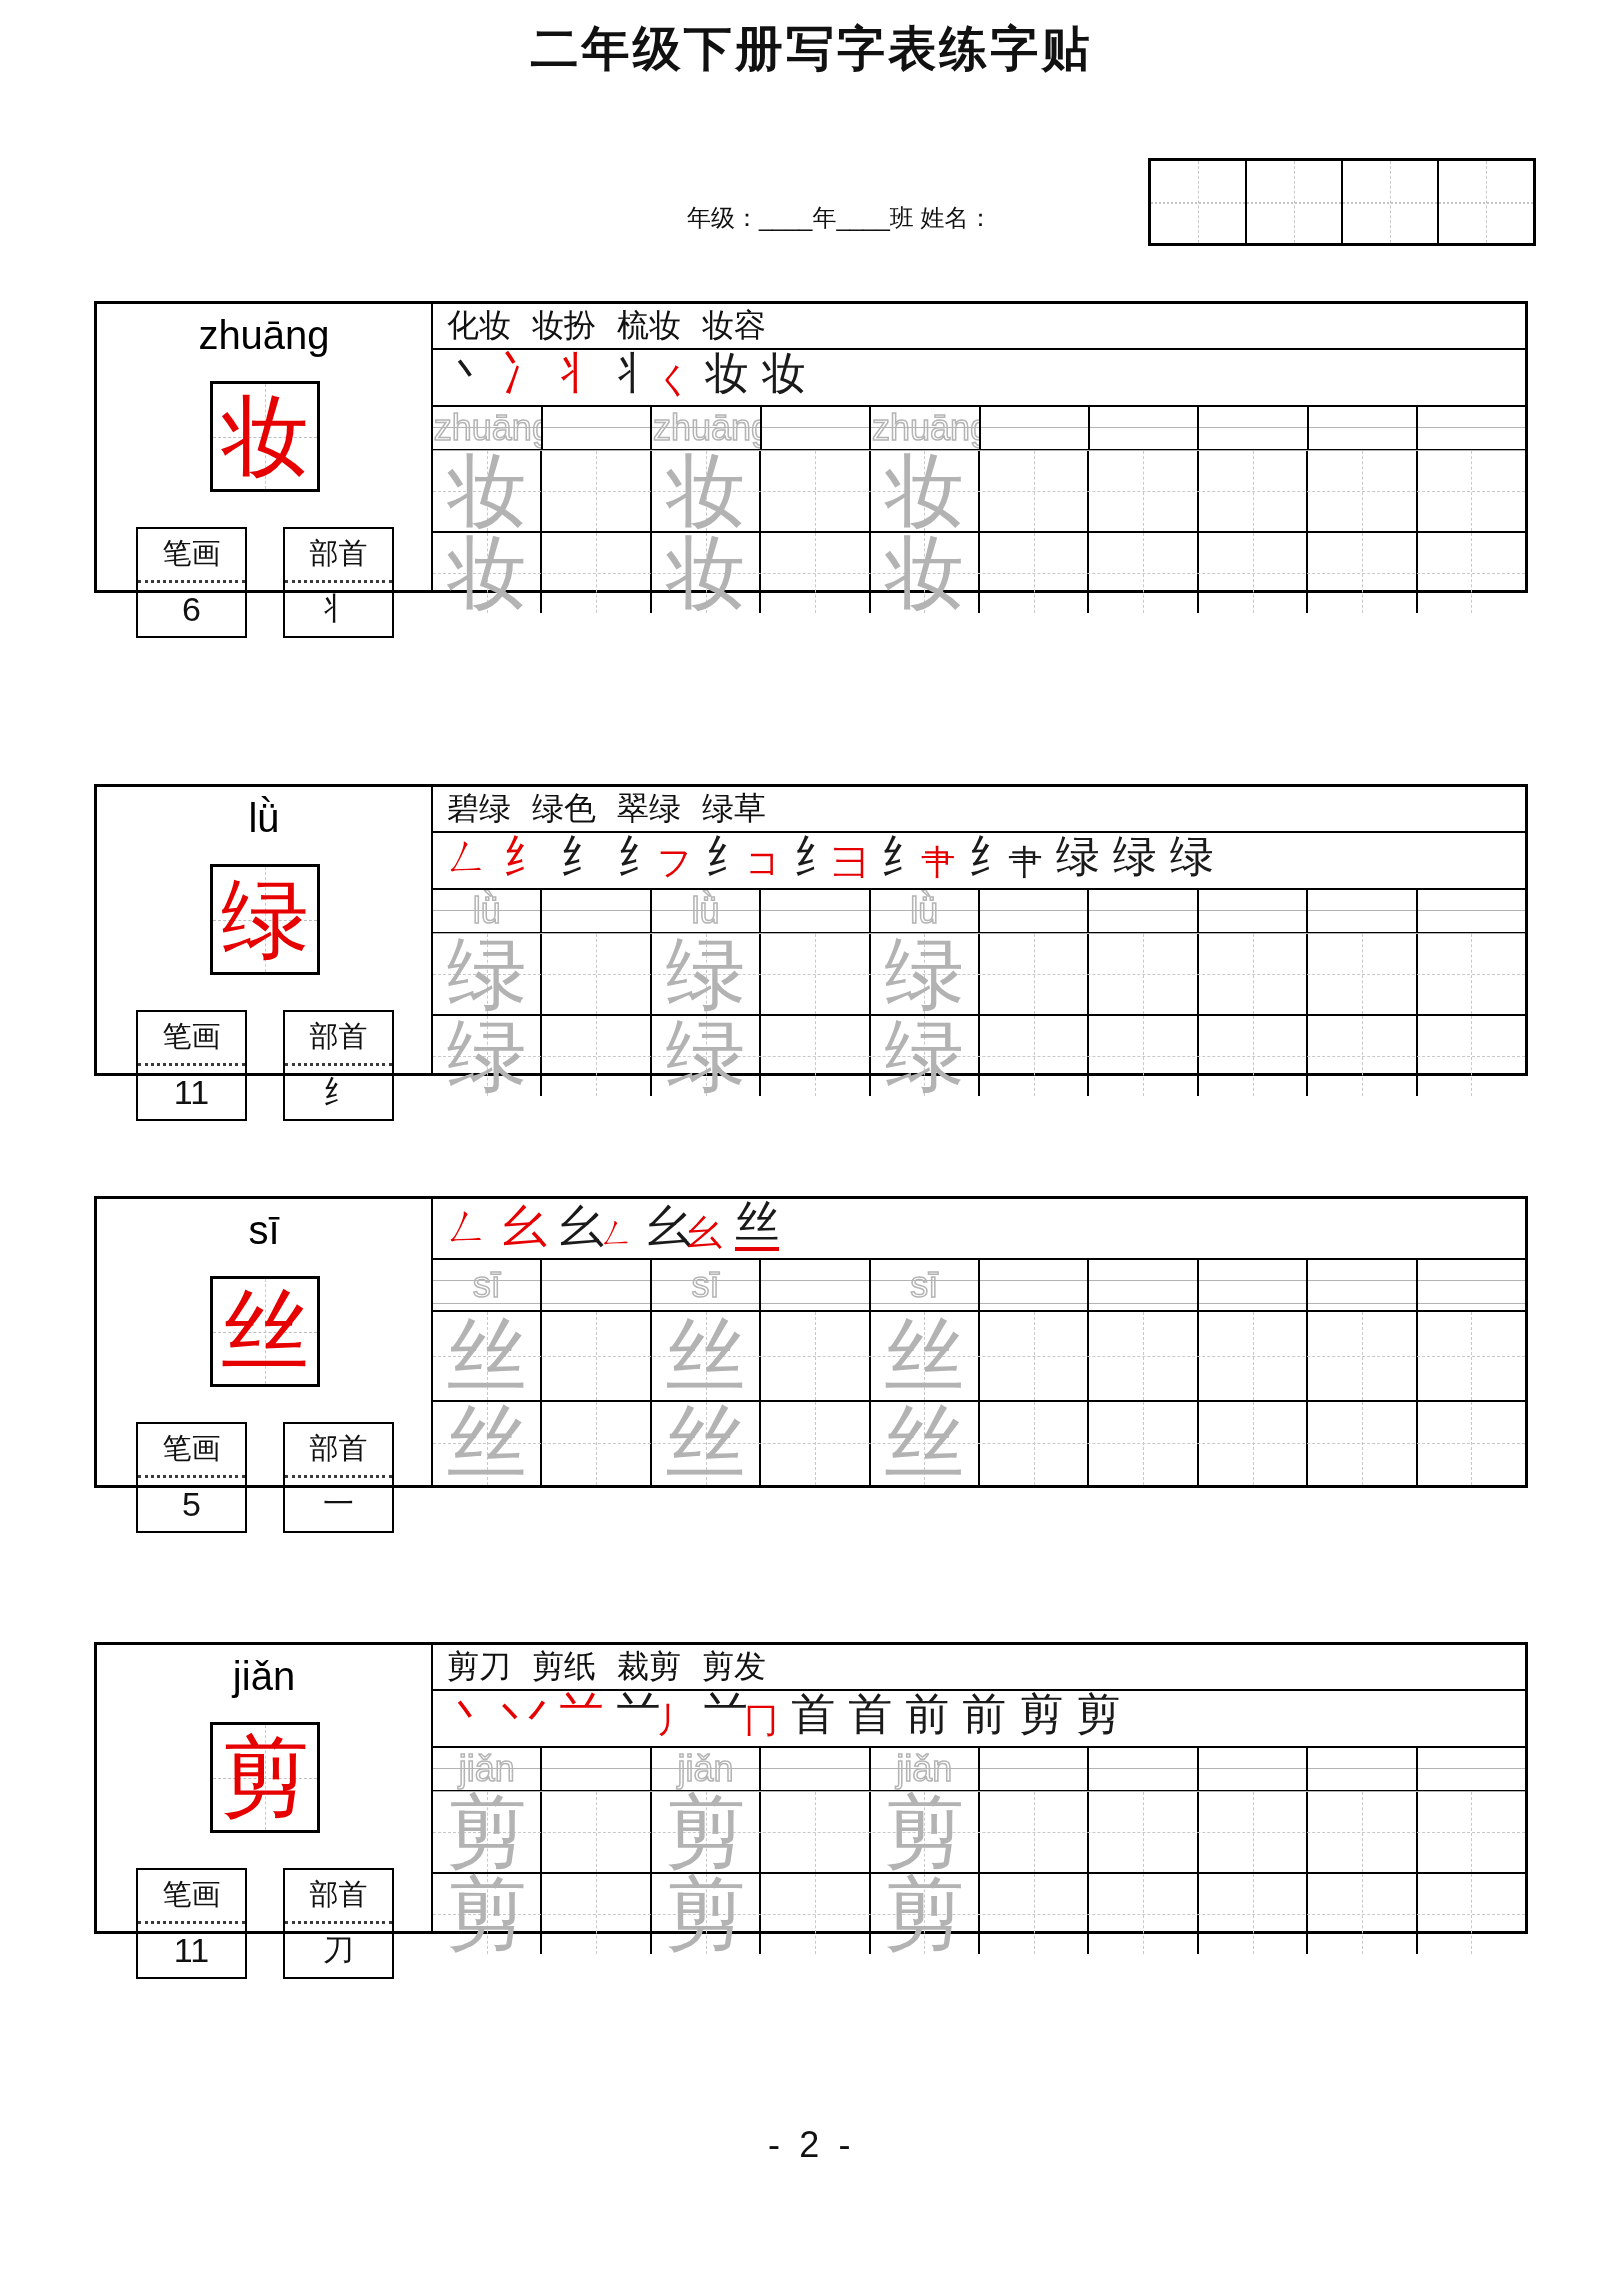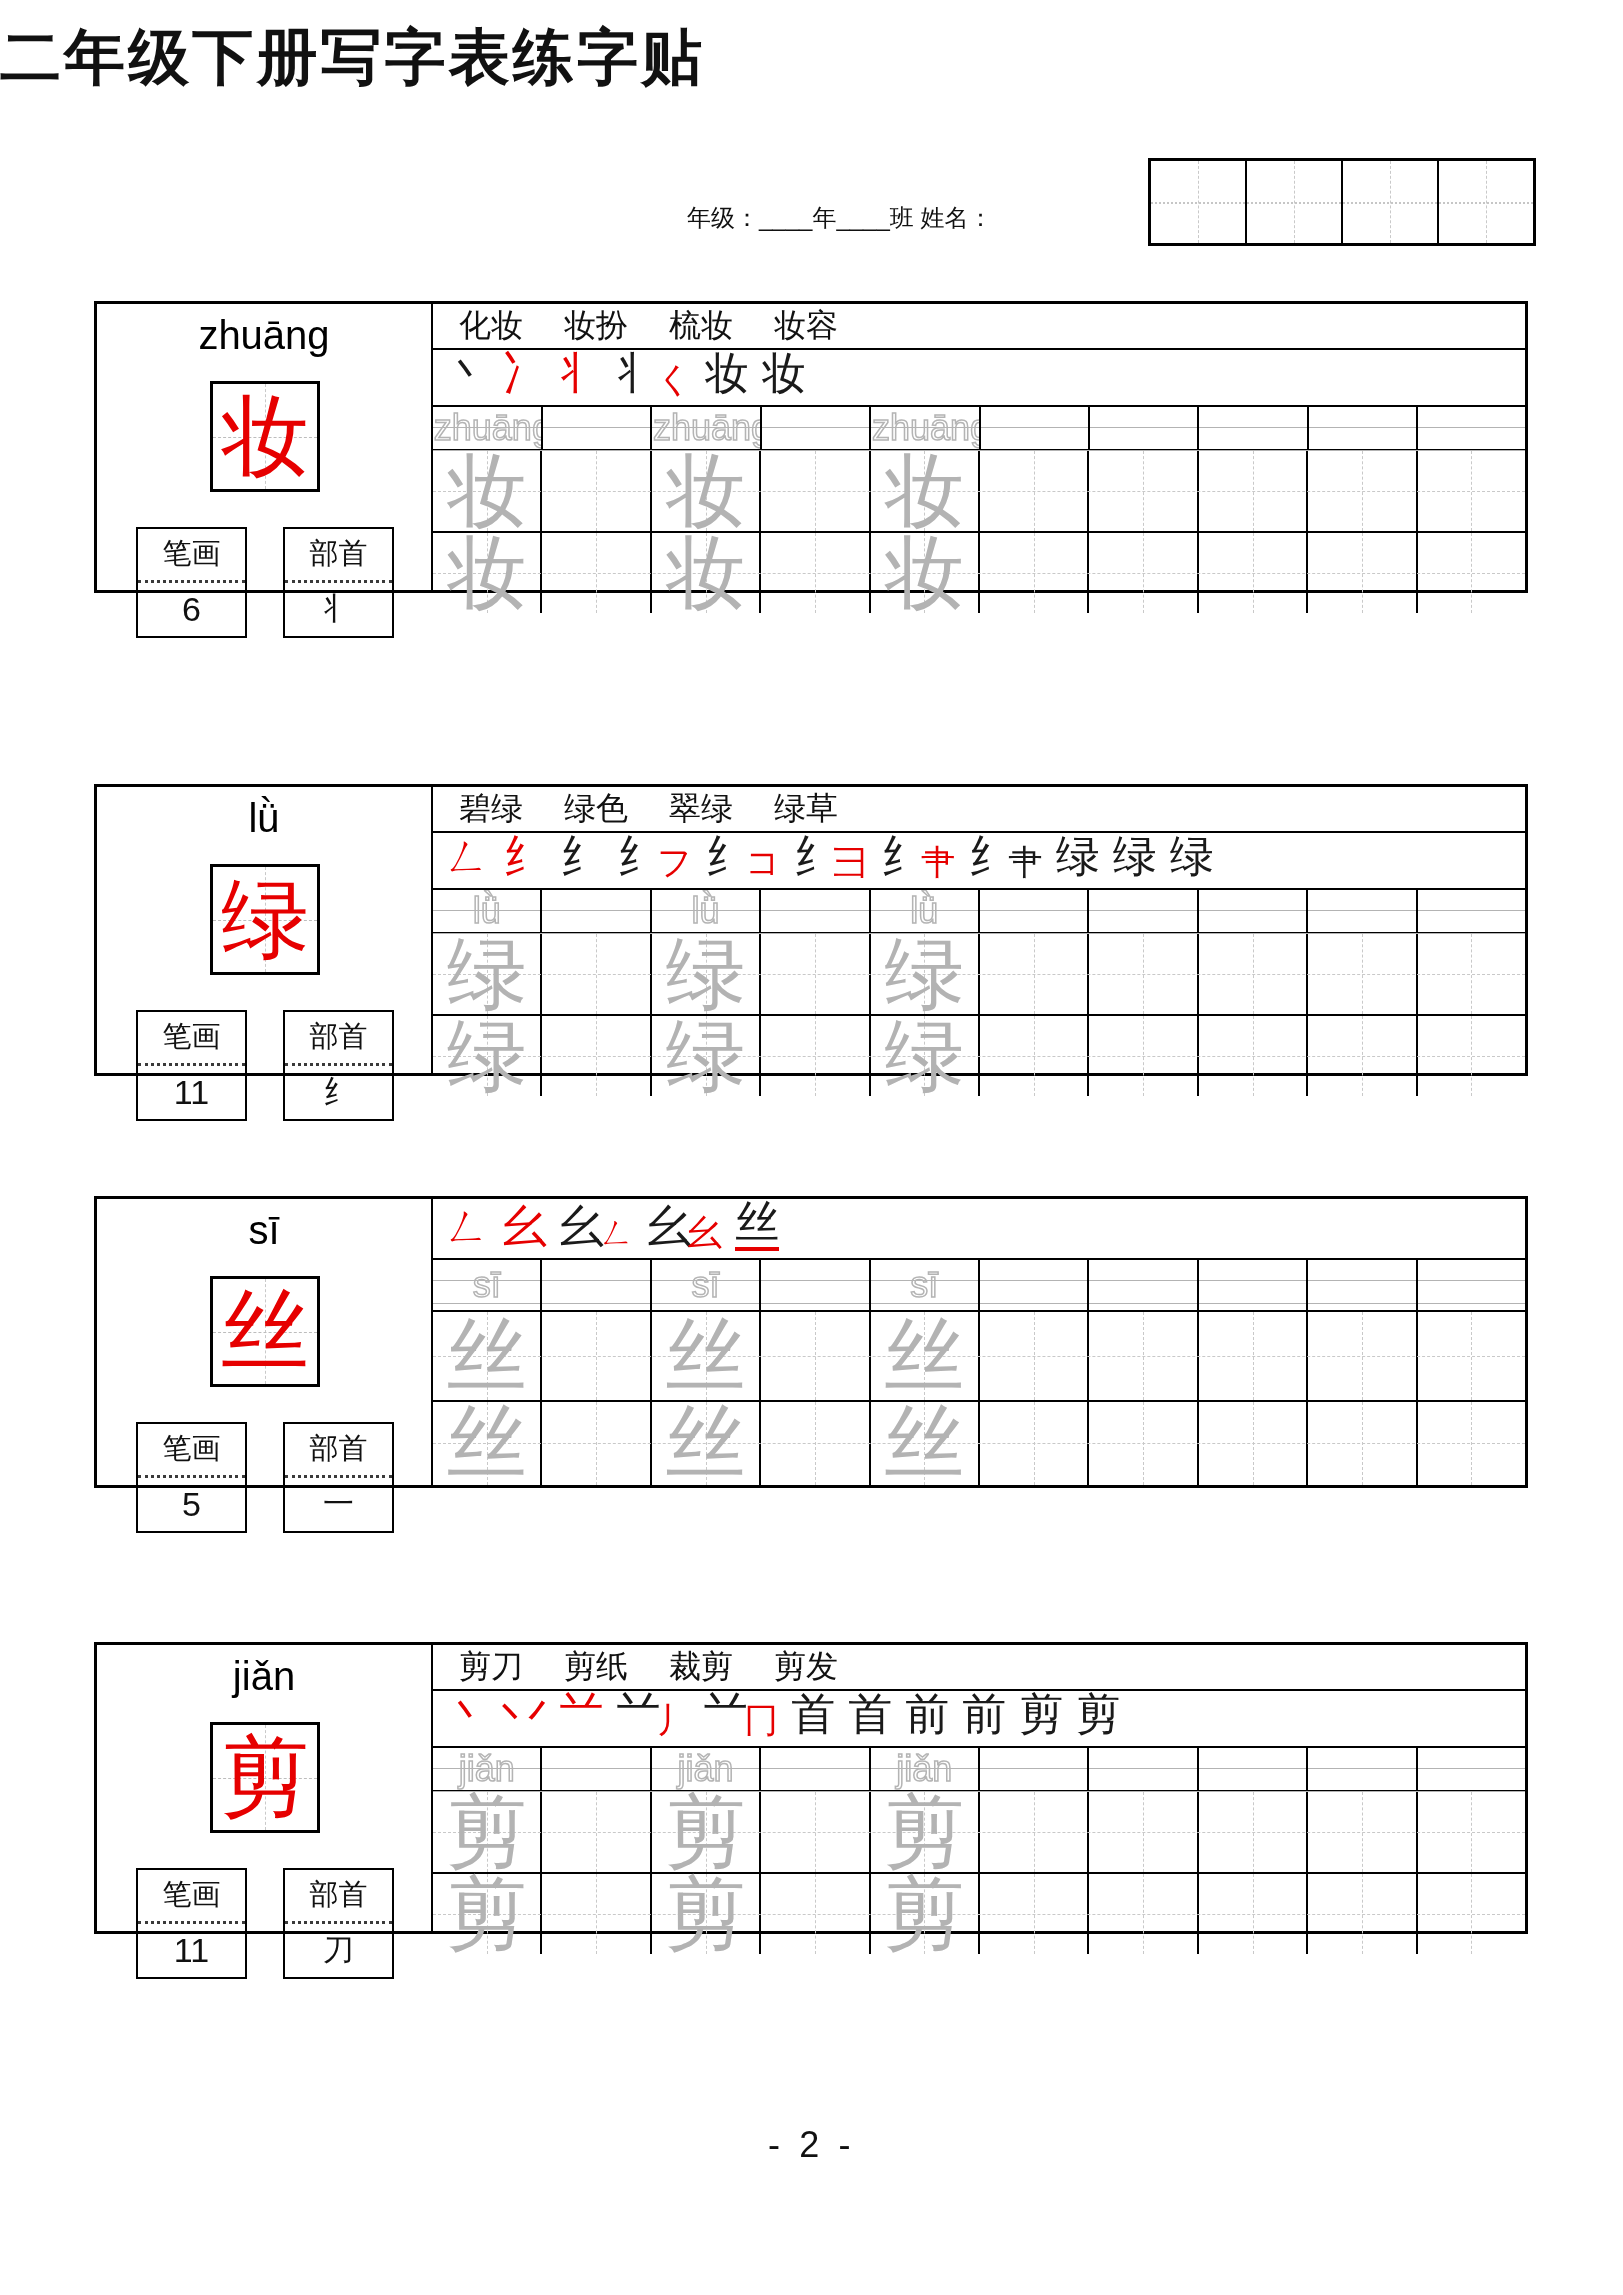--- a/index.html
+++ b/index.html
@@ -12,7 +12,8 @@
   }
   .title {
     position:absolute; top:17px; left:0; width:100%;
-    font-size:61px; font-weight:800; letter-spacing:3.1px;
+    text-align:center;
+    font-size:48px; font-weight:800; letter-spacing:3.1px;
     font-family:Liberation Mono, monospace;
   }
   .hdr-line {

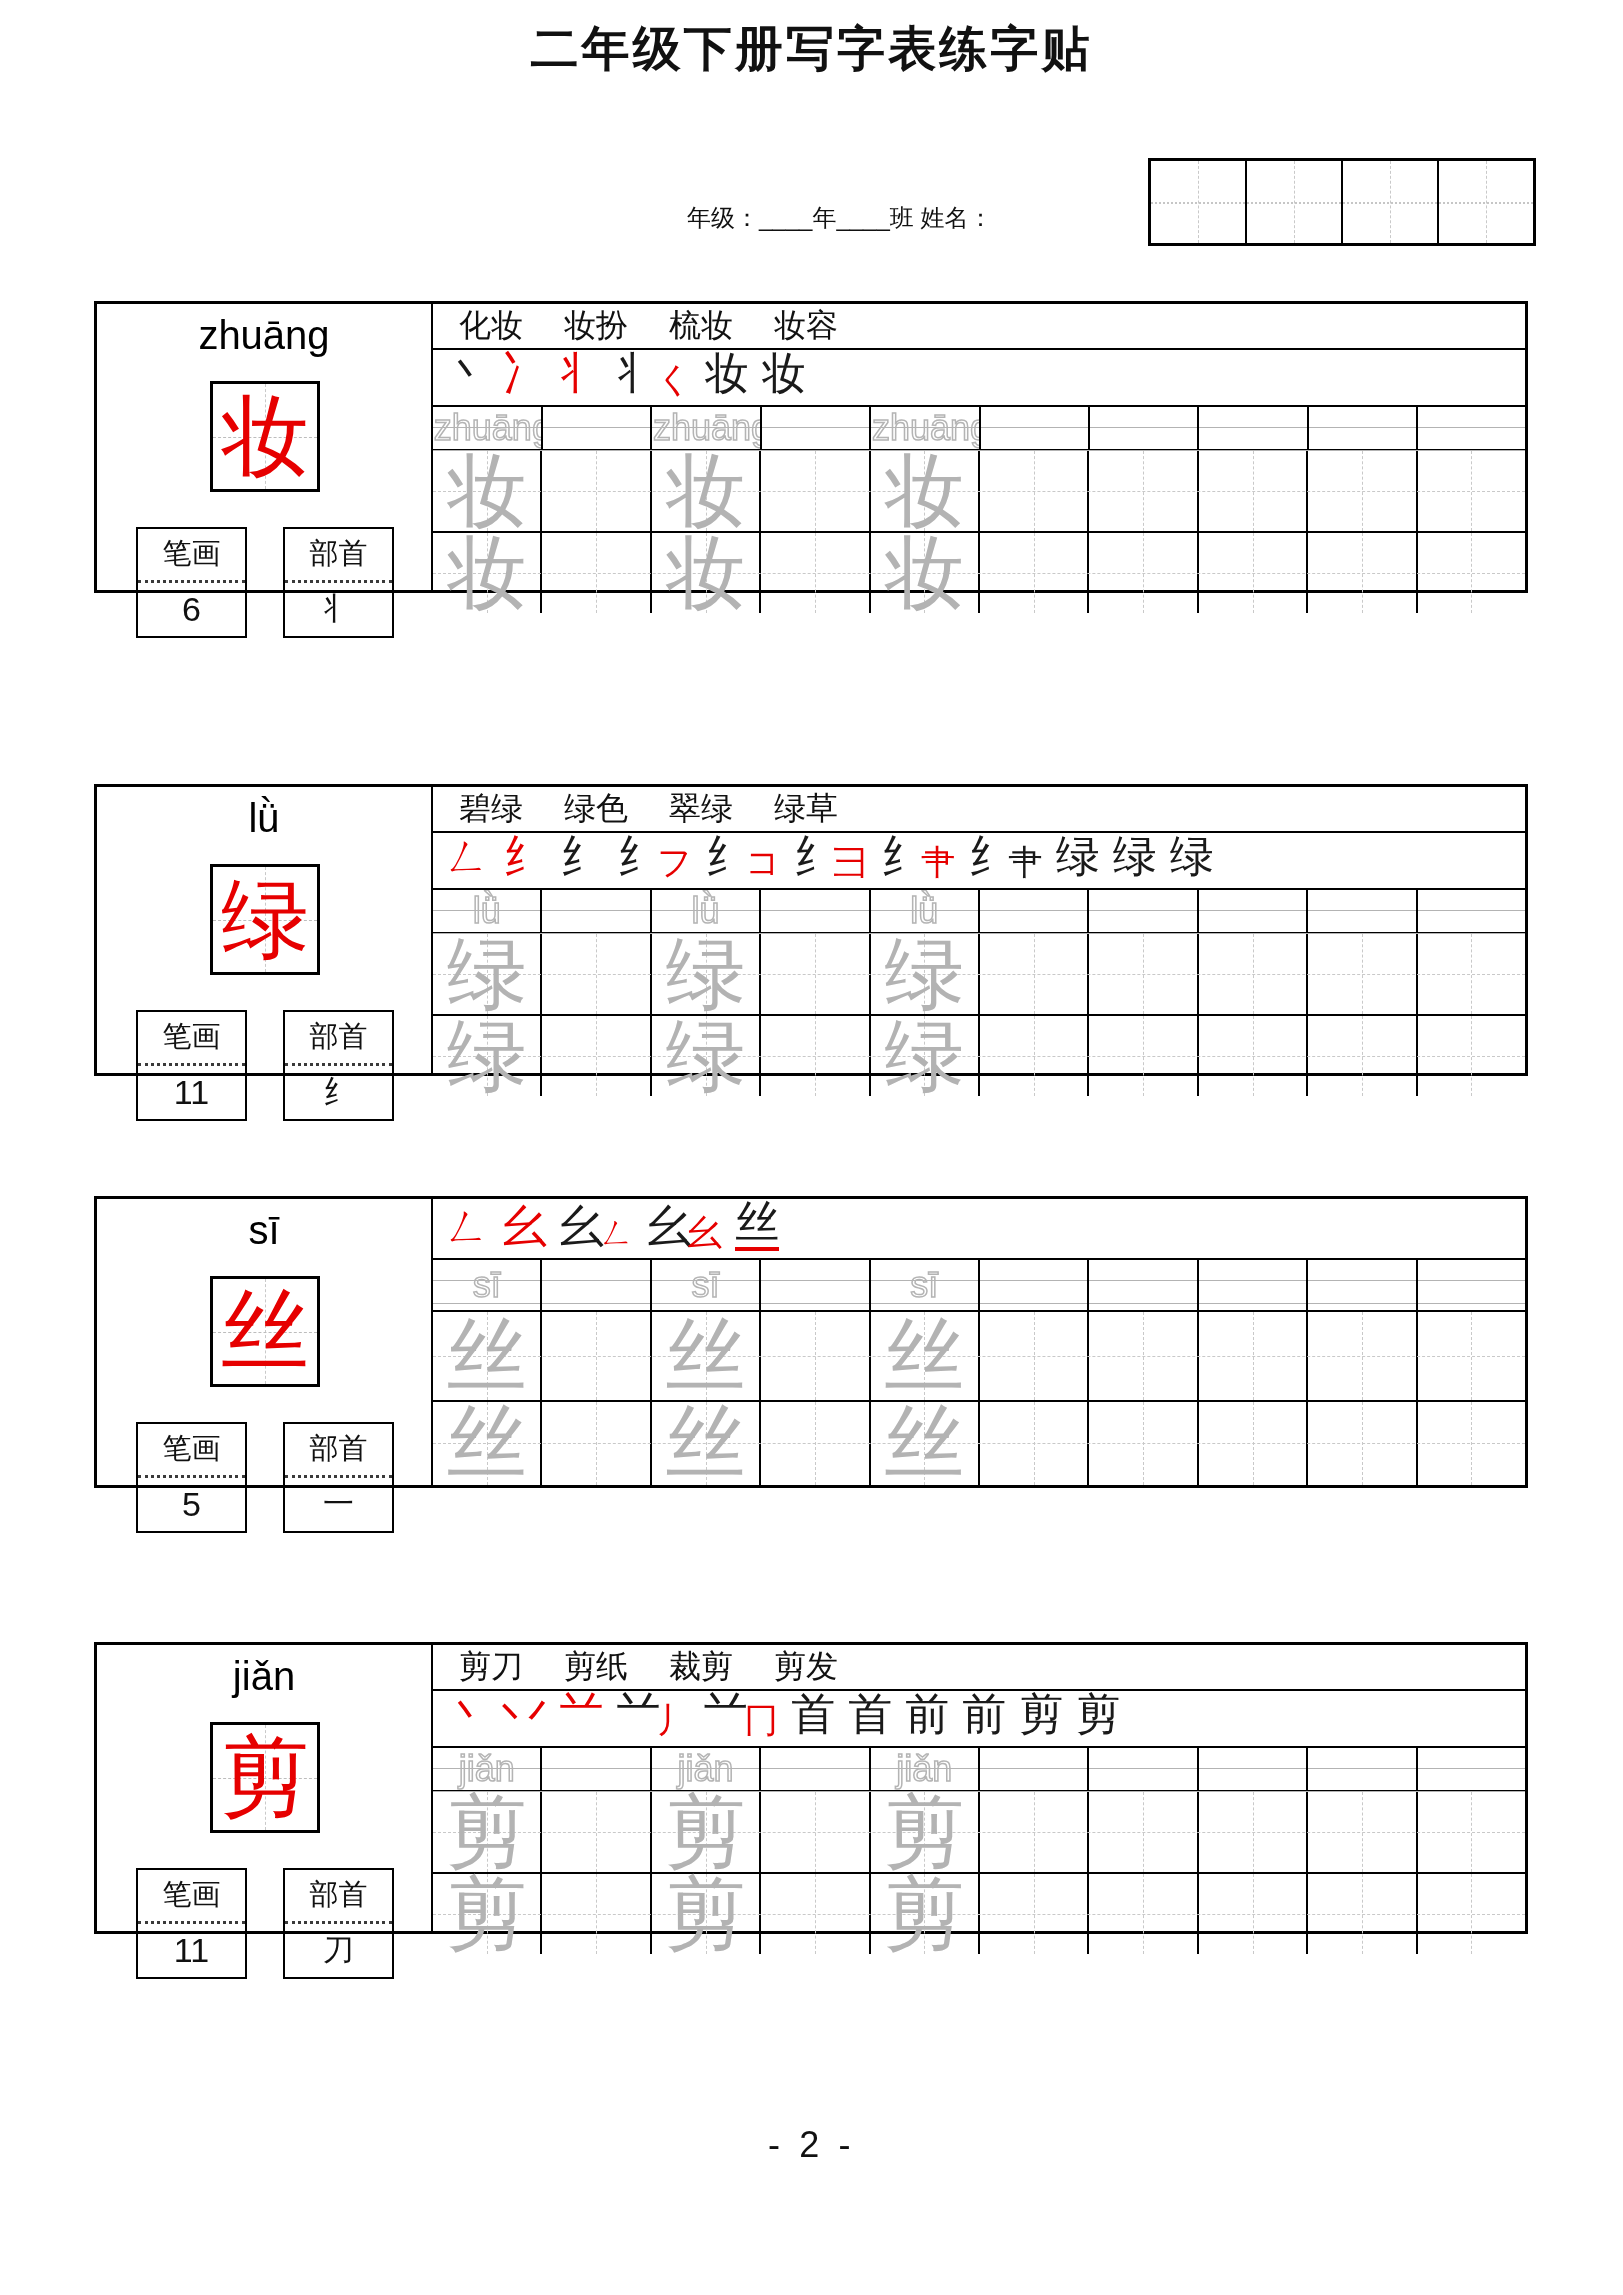--- a/index.html
+++ b/index.html
@@ -80,7 +80,7 @@
   .right-panel { flex:1; display:flex; flex-direction:column; }
   .row-words {
     height:48px; border-bottom:2.3px solid #000;
-    display:flex; align-items:center; gap:41px; padding-left:26px;
+    display:flex; align-items:center; gap:21px; padding-left:14px;
     font-size:32px; font-family:Liberation Sans, sans-serif;
   }
   .row-strokes {

